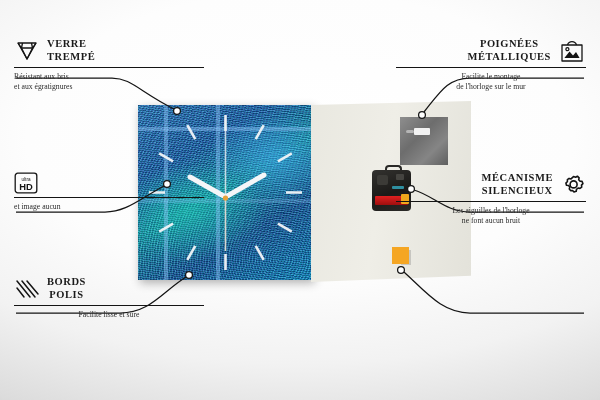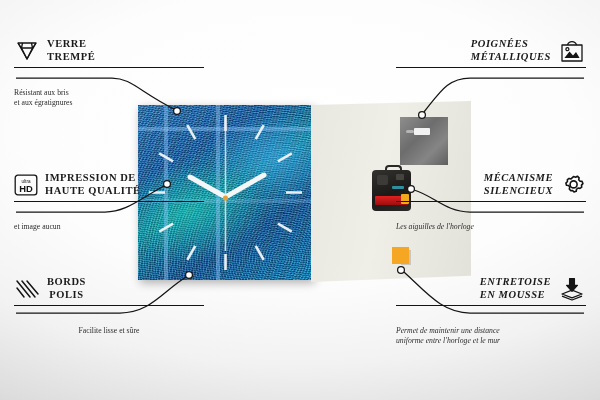--- a/index.html
+++ b/index.html
@@ -19,7 +19,7 @@
   
   .callout{position:absolute;width:190px;}
   .callout.left{text-align:left;}
-  .callout.right{text-align:left;font-style:italic;}
+  .callout.right{text-align:center;}
   .head{
     display:flex;align-items:center;gap:7px;
     font-family:"Liberation Serif", serif;

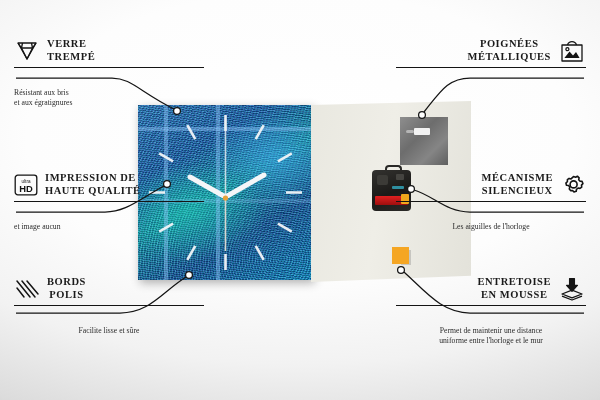--- a/index.html
+++ b/index.html
@@ -33,7 +33,7 @@
     height:0;border-top:1.1px solid #141414;margin-top:3px;
   }
   .sub{
-    font-size:7.7px;line-height:1.33;color:#2b2b2b;margin-top:20px;
+    font-size:7.7px;line-height:1.33;color:#2b2b2b;margin-top:4px;
     font-family:"Liberation Serif", serif;
   }
   .icon{flex:0 0 auto;display:block;}

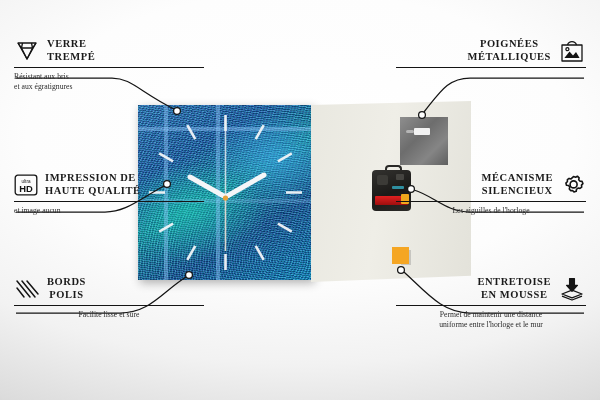--- a/index.html
+++ b/index.html
@@ -280,6 +280,10 @@
       </div>
     </div>
     <div class="rule"></div>
+    <div class="sub">
+      <div>Facilite le montage</div>
+      <div>de l'horloge sur le mur</div>
+    </div>
   </div>
 
   <div class="callout right" id="c-mecanisme">

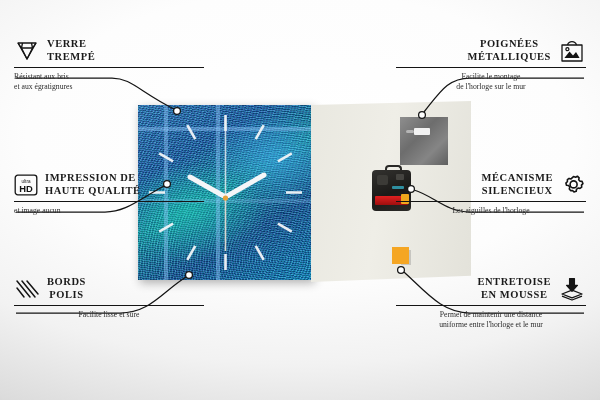--- a/index.html
+++ b/index.html
@@ -232,10 +232,6 @@
         <text x="12" y="9" text-anchor="middle" font-family="Liberation Sans, sans-serif" font-size="4.6" fill="#141414">ultra</text>
         <text x="12" y="17.6" text-anchor="middle" font-family="Liberation Sans, sans-serif" font-size="9.4" font-weight="bold" fill="#141414">HD</text>
       </svg>
-      <div class="titles">
-        <div>IMPRESSION DE</div>
-        <div>HAUTE QUALITÉ</div>
-      </div>
     </div>
     <div class="rule"></div>
     <div class="sub">

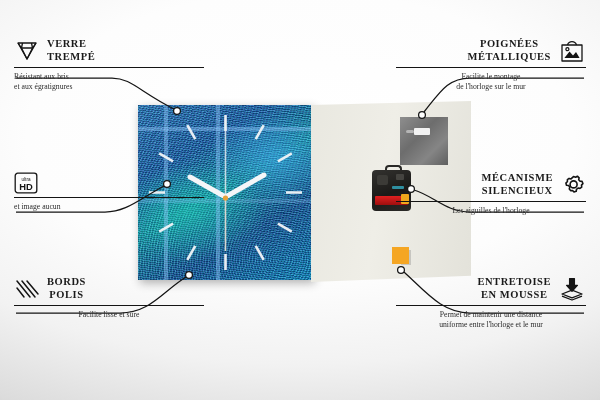--- a/index.html
+++ b/index.html
@@ -301,6 +301,7 @@
     <div class="rule"></div>
     <div class="sub">
       <div>Les aiguilles de l'horloge</div>
+      <div>ne font aucun bruit</div>
     </div>
   </div>
 

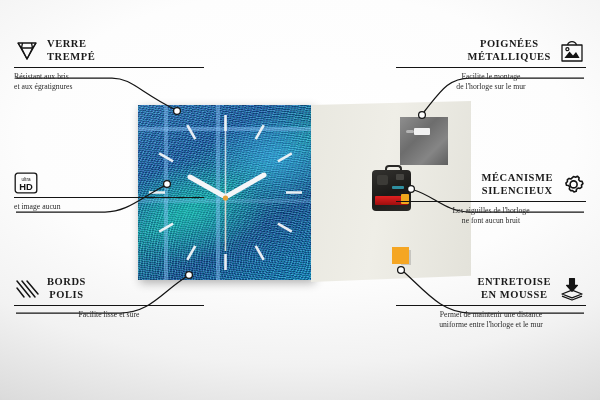--- a/index.html
+++ b/index.html
@@ -305,26 +305,6 @@
     </div>
   </div>
 
-  <div class="callout right" id="c-entretoise">
-    <div class="head">
-      <svg class="icon" width="28" height="24" viewBox="0 0 28 24">
-        <g stroke="#141414" stroke-width="1.3" fill="none" stroke-linejoin="round">
-          <path d="M11.6,1.6 L16.4,1.6 L16.4,8.4 L19.4,8.4 L14,14.2 L8.6,8.4 L11.6,8.4 Z" fill="#141414"></path>
-          <path d="M14,13.2 L24,17.0 L14,20.8 L4,17.0 Z" fill="none"></path>
-          <path d="M4,19.2 L14,23.0 L24,19.2"></path>
-        </g>
-      </svg>
-      <div class="titles">
-        <div>ENTRETOISE</div>
-        <div>EN MOUSSE</div>
-      </div>
-    </div>
-    <div class="rule"></div>
-    <div class="sub">
-      <div>Permet de maintenir une distance</div>
-      <div>uniforme entre l'horloge et le mur</div>
-    </div>
-  </div>
 
 </div>
 

